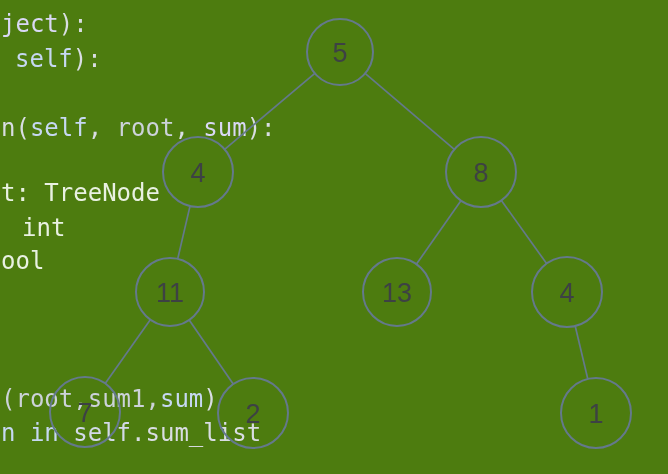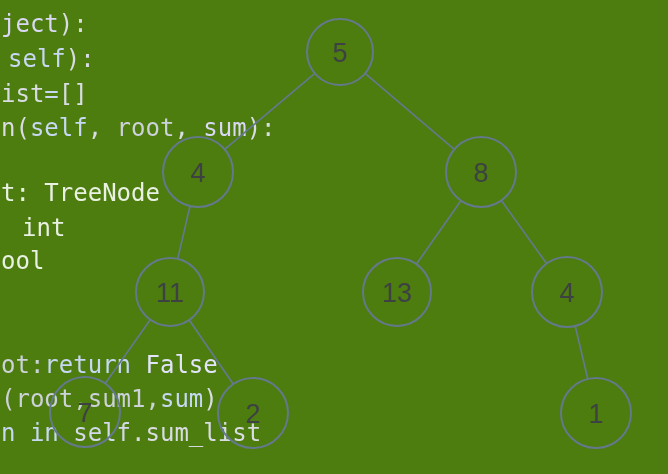--- a/index.html
+++ b/index.html
@@ -48,7 +48,7 @@
 <div id="canvas">
   <div id="code-layer">
       <div class="code-line" style="left: 1px; top: 10px;"><span style="color: rgb(217, 216, 245);">ject</span><span style="color: rgb(217, 221, 227);">):</span></div>
-      <div class="code-line" style="left: 8px; top: 45px;"><span style="color: rgb(198, 216, 242);">self</span><span style="color: rgb(217, 221, 227);">):</span></div>
+      <div class="code-line" style="left: 15px; top: 45px;"><span style="color: rgb(198, 216, 242);">self</span><span style="color: rgb(217, 221, 227);">):</span></div>
       <div class="code-line" style="left: 1px; top: 80px;"><span style="color: rgb(217, 221, 227);">ist</span><span style="color: rgb(198, 216, 242);">=</span><span style="color: rgb(217, 221, 227);">[]</span></div>
       <div class="code-line" style="left: 1px; top: 114px;"><span style="color: rgb(217, 221, 227);">n(</span><span style="color: rgb(198, 216, 242);">self</span><span style="color: rgb(217, 221, 227);">, </span><span style="color: rgb(204, 210, 217);">root</span><span style="color: rgb(217, 221, 227);">, </span><span style="color: rgb(217, 216, 245);">sum</span><span style="color: rgb(217, 221, 227);">):</span></div>
       <div class="code-line" style="left: 1px; top: 179px;"><span style="color: rgb(233, 241, 226); margin-top: 31px;">t: TreeNode</span></div>

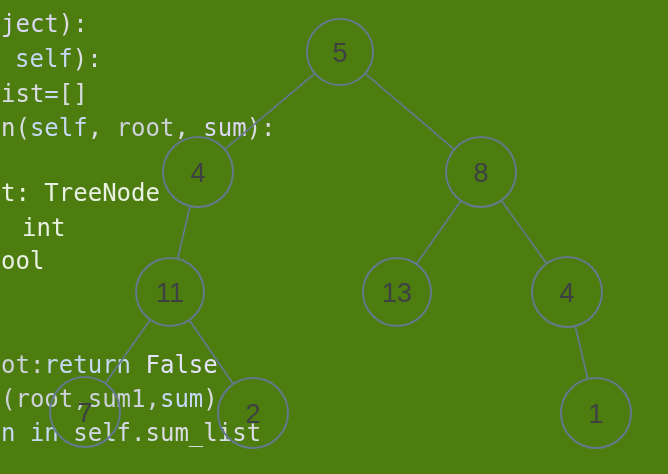--- a/index.html
+++ b/index.html
@@ -49,7 +49,6 @@
   <div id="code-layer">
       <div class="code-line" style="left: 1px; top: 10px;"><span style="color: rgb(217, 216, 245);">ject</span><span style="color: rgb(217, 221, 227);">):</span></div>
       <div class="code-line" style="left: 15px; top: 45px;"><span style="color: rgb(198, 216, 242);">self</span><span style="color: rgb(217, 221, 227);">):</span></div>
-      <div class="code-line" style="left: 1px; top: 80px;"><span style="color: rgb(217, 221, 227);">ist</span><span style="color: rgb(198, 216, 242);">=</span><span style="color: rgb(217, 221, 227);">[]</span></div>
       <div class="code-line" style="left: 1px; top: 114px;"><span style="color: rgb(217, 221, 227);">n(</span><span style="color: rgb(198, 216, 242);">self</span><span style="color: rgb(217, 221, 227);">, </span><span style="color: rgb(204, 210, 217);">root</span><span style="color: rgb(217, 221, 227);">, </span><span style="color: rgb(217, 216, 245);">sum</span><span style="color: rgb(217, 221, 227);">):</span></div>
       <div class="code-line" style="left: 1px; top: 179px;"><span style="color: rgb(233, 241, 226); margin-top: 31px;">t: TreeNode</span></div>
       <div class="code-line" style="left: 22px; top: 214px;"><span style="color: rgb(233, 241, 226); margin-top: 44px;">int</span></div>

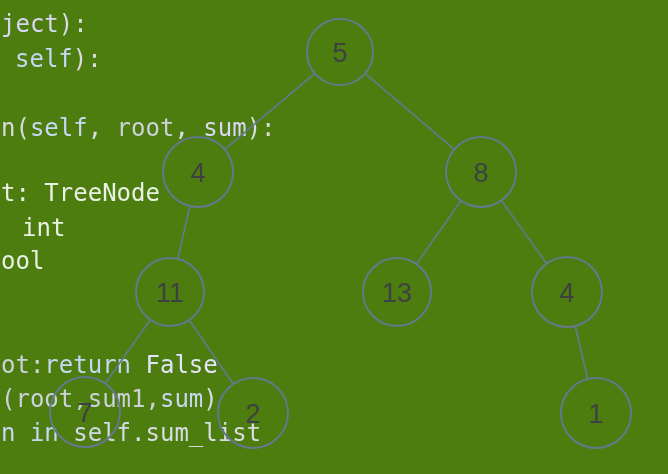--- a/index.html
+++ b/index.html
@@ -53,7 +53,6 @@
       <div class="code-line" style="left: 1px; top: 179px;"><span style="color: rgb(233, 241, 226); margin-top: 31px;">t: TreeNode</span></div>
       <div class="code-line" style="left: 22px; top: 214px;"><span style="color: rgb(233, 241, 226); margin-top: 44px;">int</span></div>
       <div class="code-line" style="left: 1px; top: 247px;"><span style="color: rgb(233, 241, 226); margin-top: 44px;">ool</span></div>
-      <div class="code-line" style="left: 1px; top: 351px;"><span style="color: rgb(204, 210, 217);">ot:</span><span style="color: rgb(198, 216, 242);">return</span><span style="color: rgb(226, 228, 250);"> False</span></div>
       <div class="code-line" style="left: 1px; top: 385px;"><span style="color: rgb(204, 210, 217);">(root,sum1,</span><span style="color: rgb(198, 216, 242);">sum</span><span style="color: rgb(217, 221, 227);">)</span></div>
       <div class="code-line" style="left: 1px; top: 419px;"><span style="color: rgb(198, 216, 242);">n in</span><span style="color: rgb(217, 221, 227);"> </span><span style="color: rgb(210, 217, 232);">self</span><span style="color: rgb(217, 221, 227);">.sum_list</span></div>
     </div>

